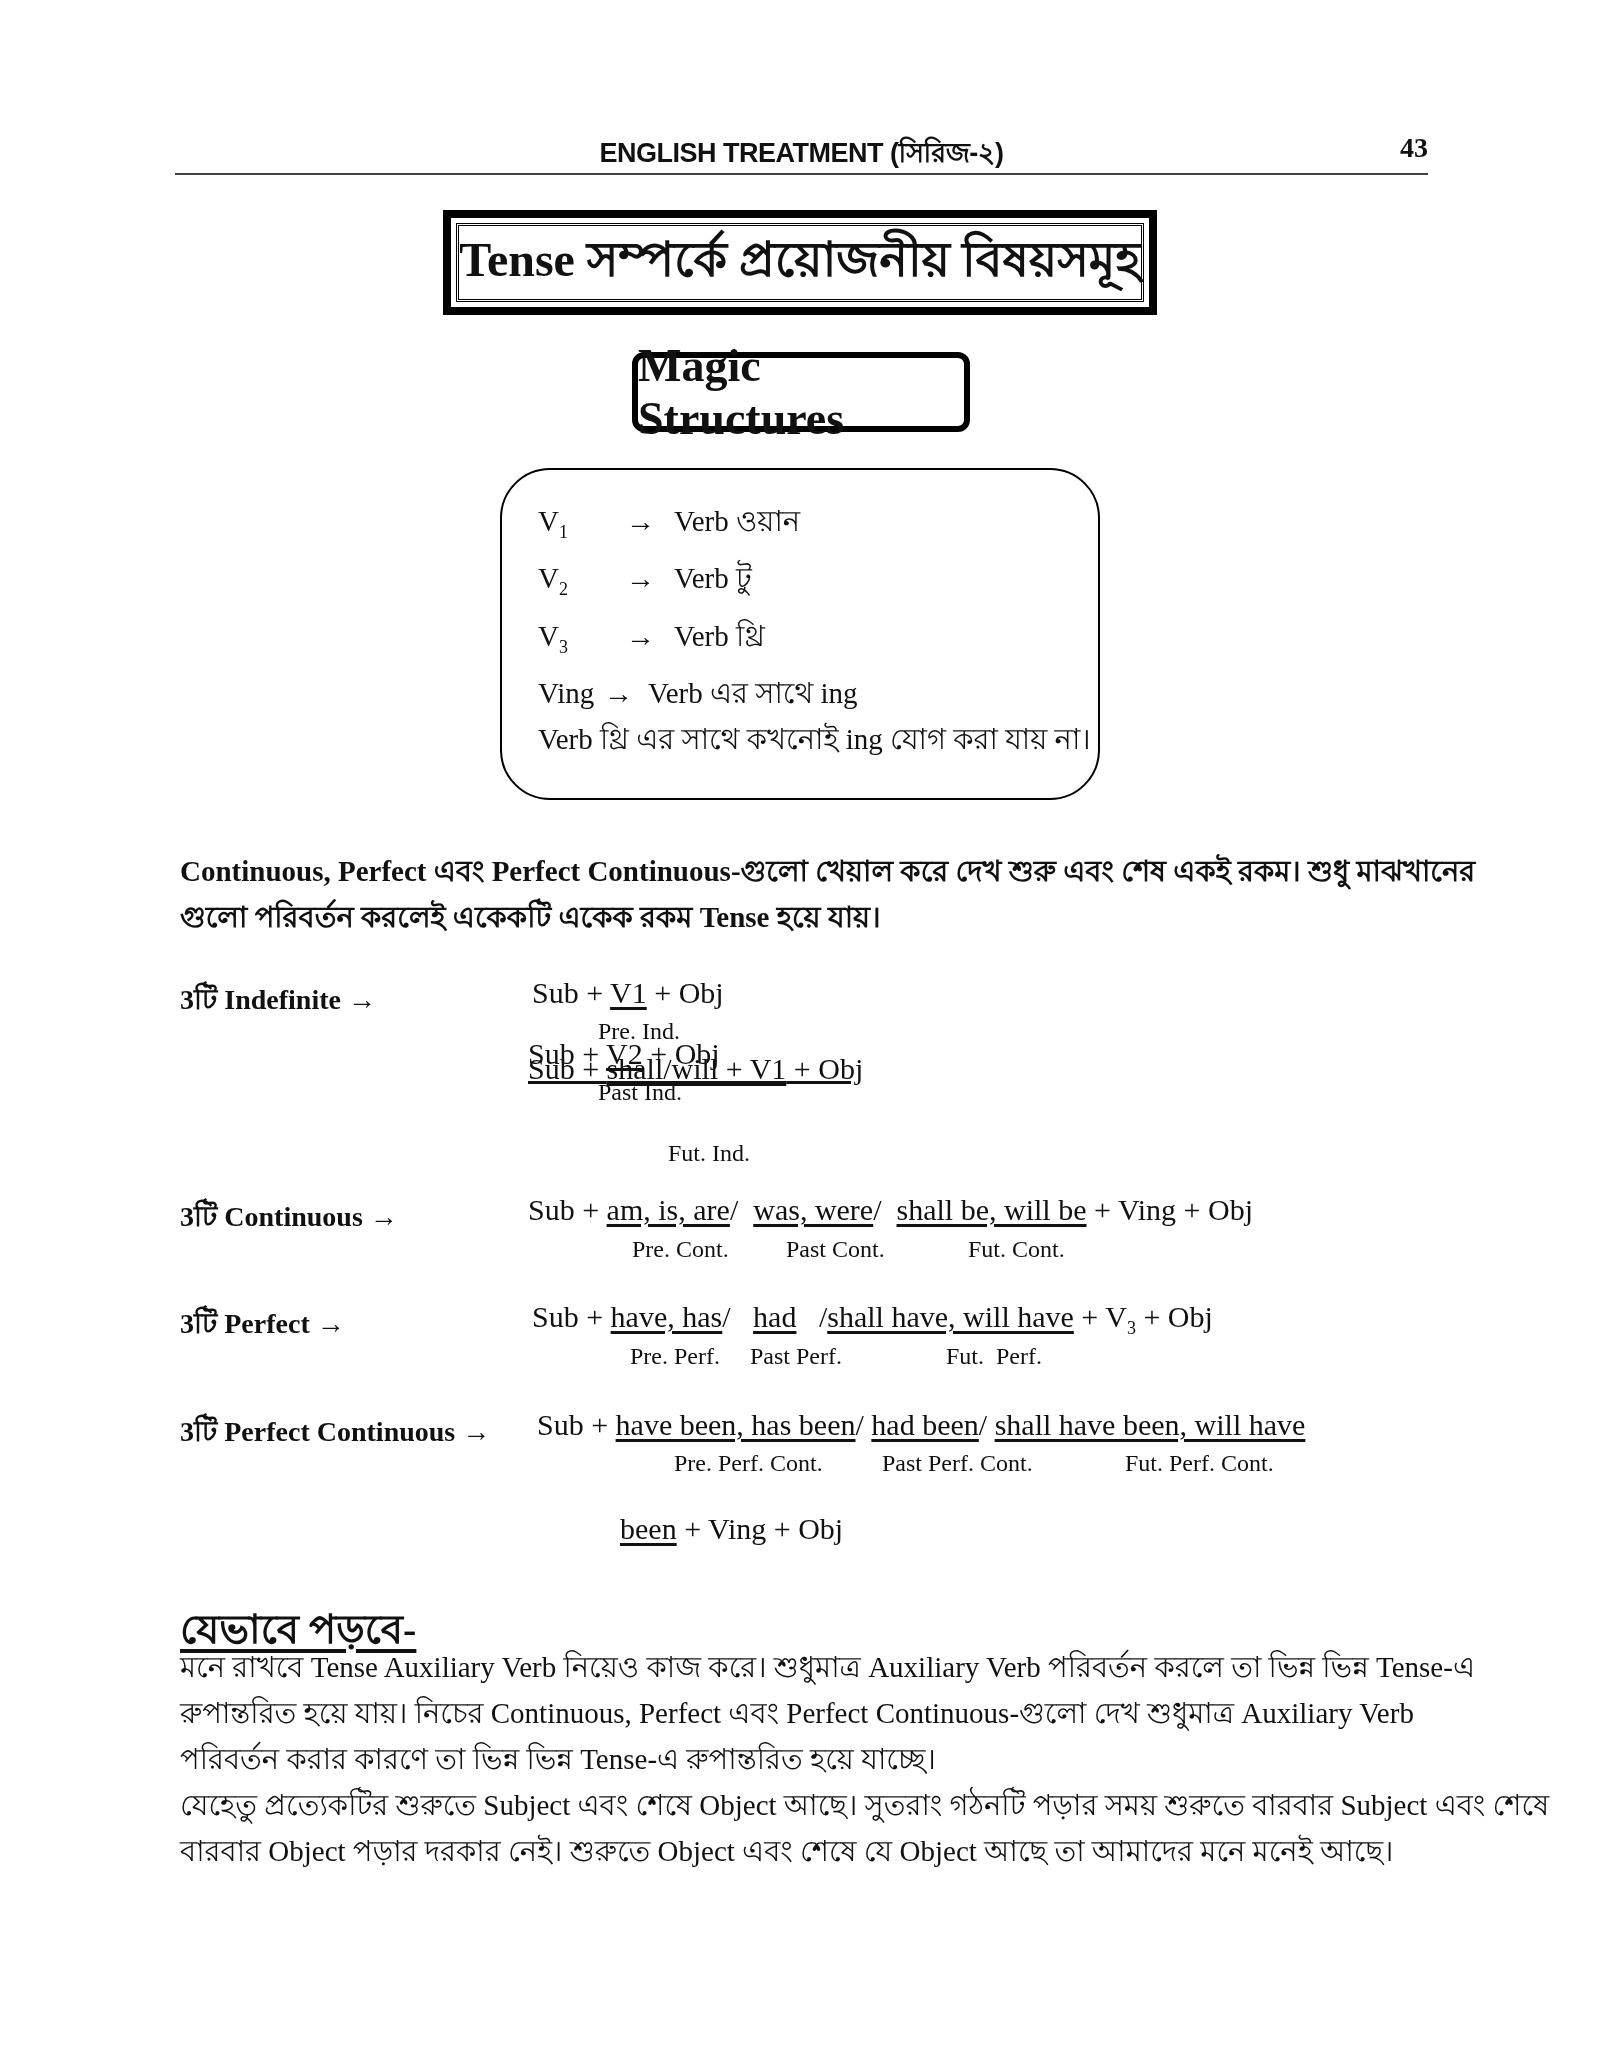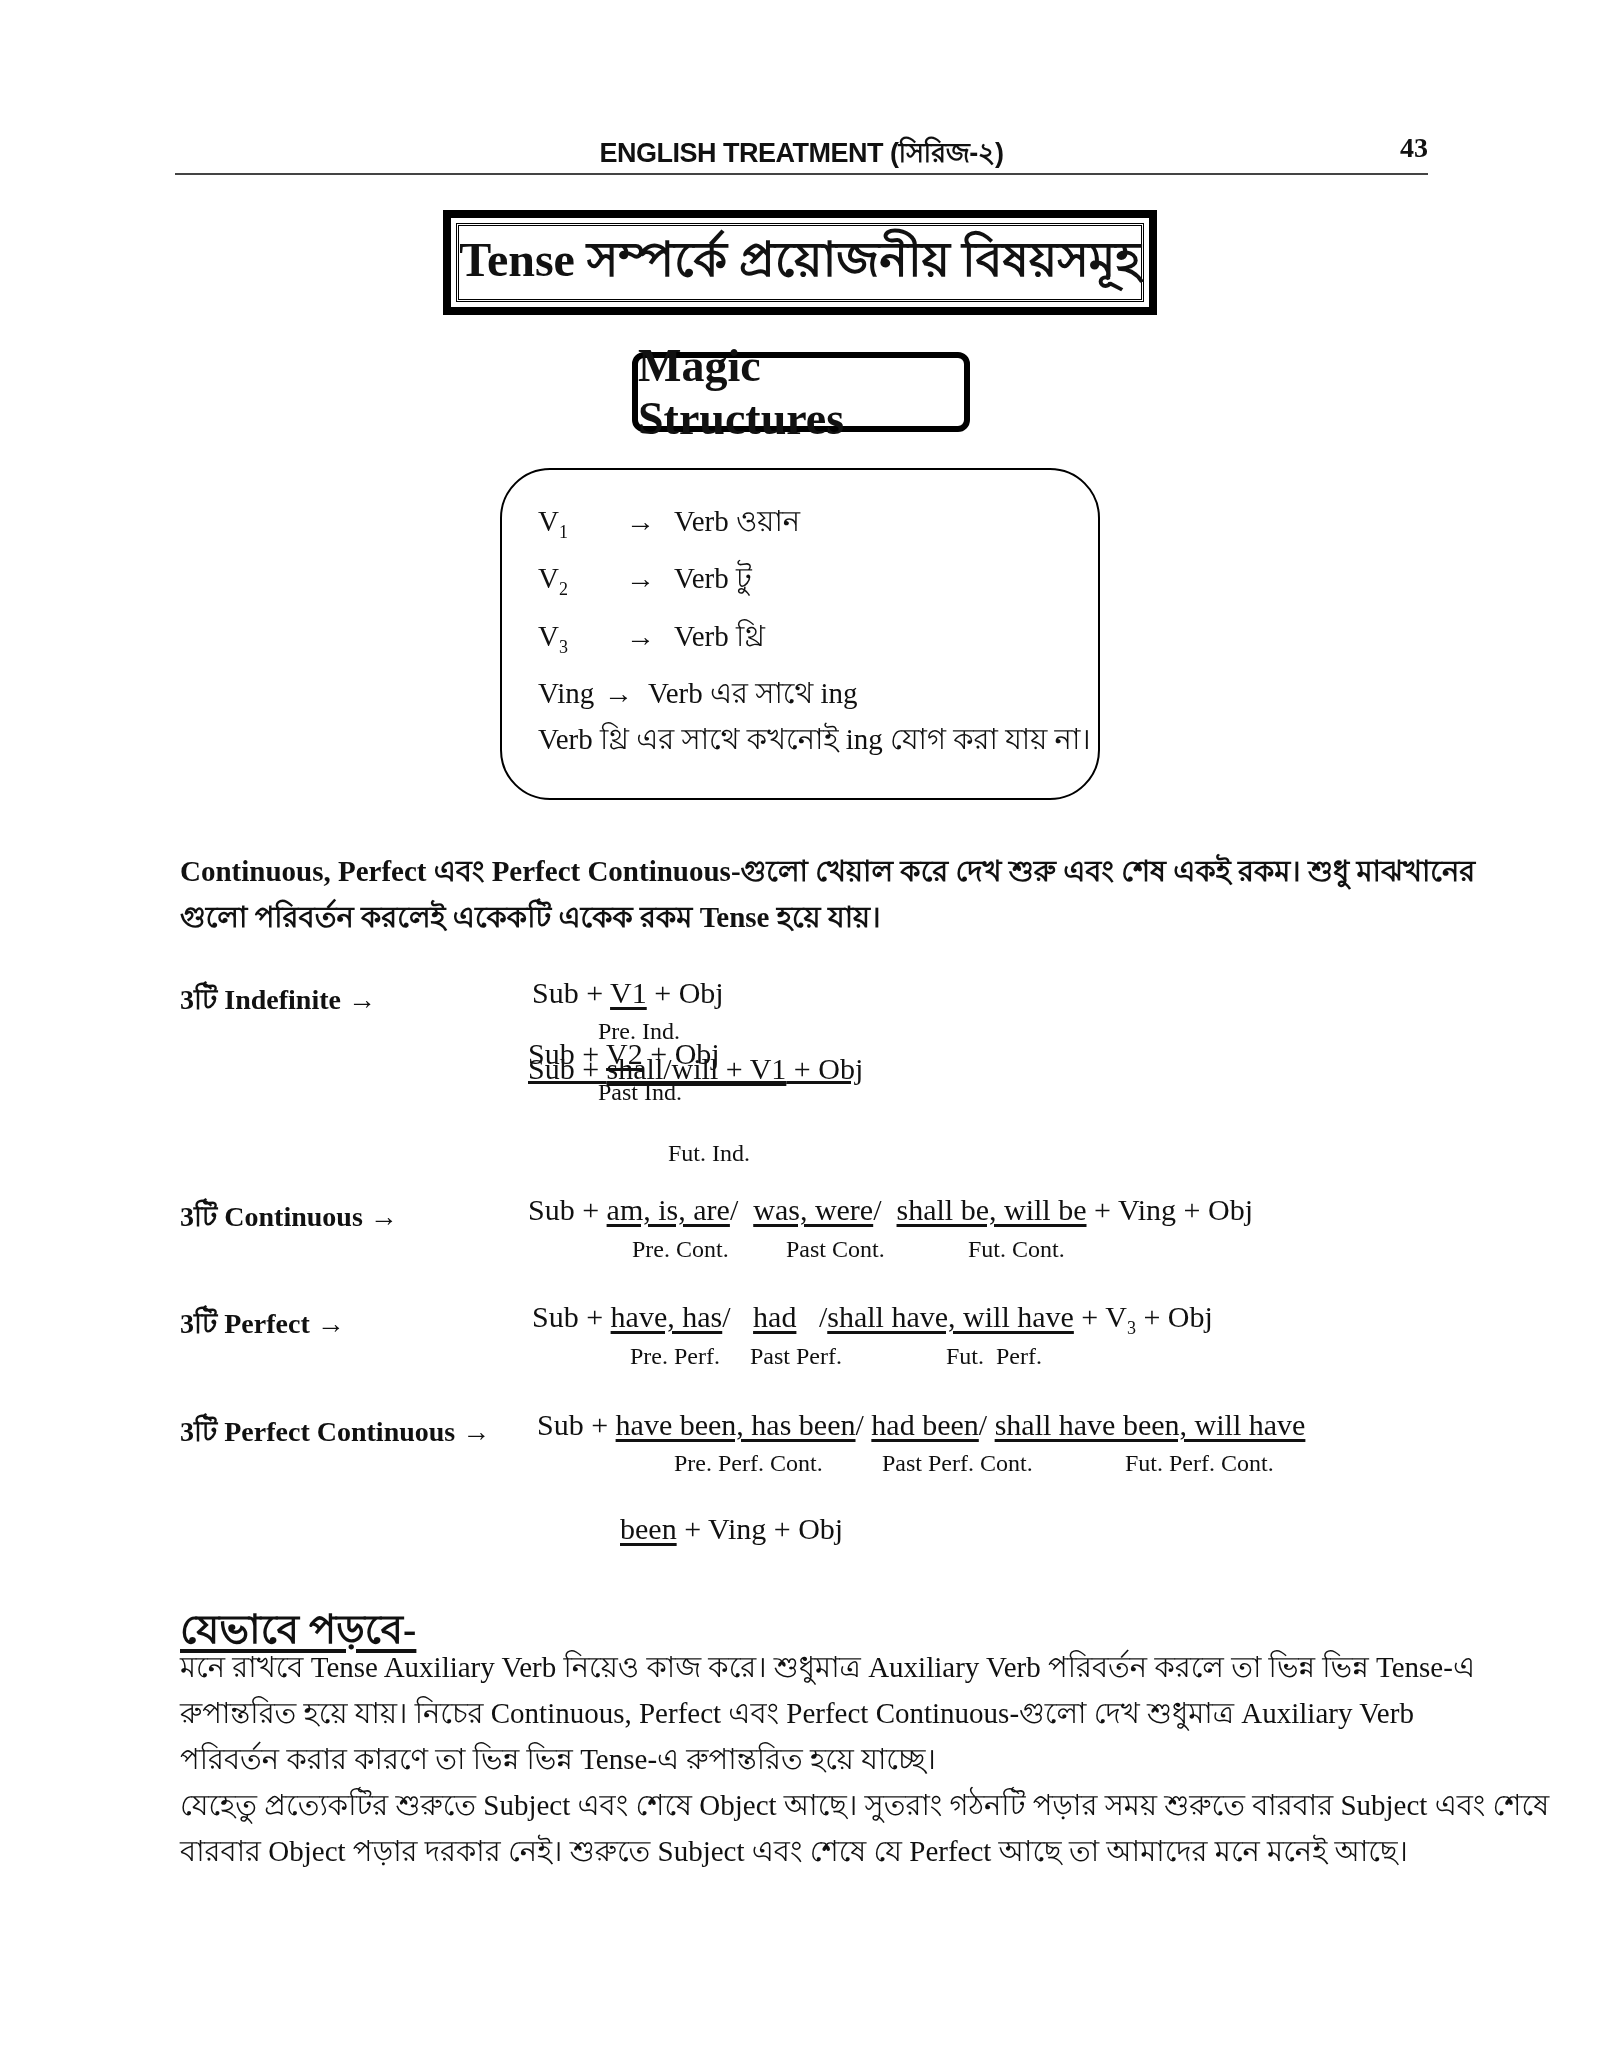--- a/index.html
+++ b/index.html
@@ -115,7 +115,7 @@
 </div>
 <div class="abs para" style="top:1782px;">
   <div style="white-space:nowrap">যেহেতু প্রত্যেকটির শুরুতে Subject এবং শেষে Object আছে। সুতরাং গঠনটি পড়ার সময় শুরুতে বারবার Subject এবং শেষে</div>
-  <div>বারবার Object পড়ার দরকার নেই। শুরুতে Subject এবং শেষে যে Perfect আছে তা আমাদের মনে মনেই আছে।</div>
+  <div>বারবার Object পড়ার দরকার নেই। শুরুতে Object এবং শেষে যে Object আছে তা আমাদের মনে মনেই আছে।</div>
 </div>
 
 </body></html>

